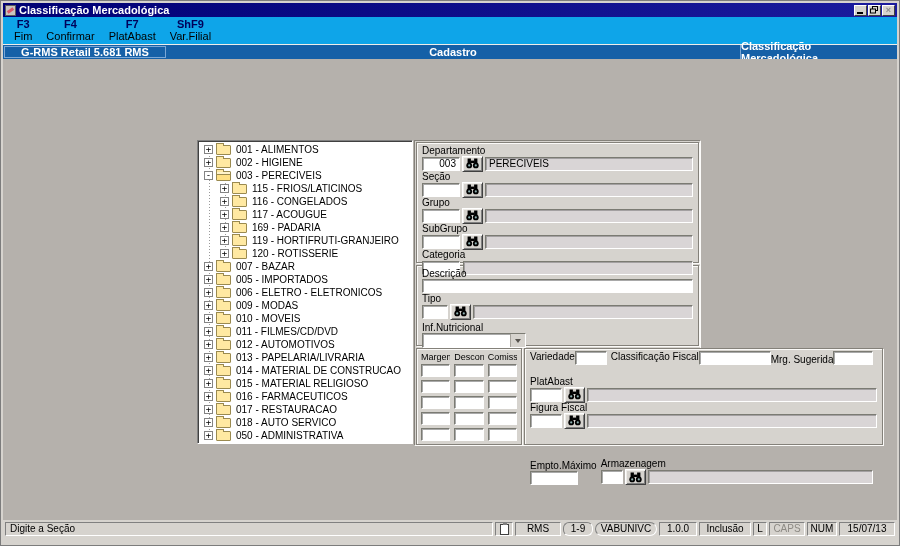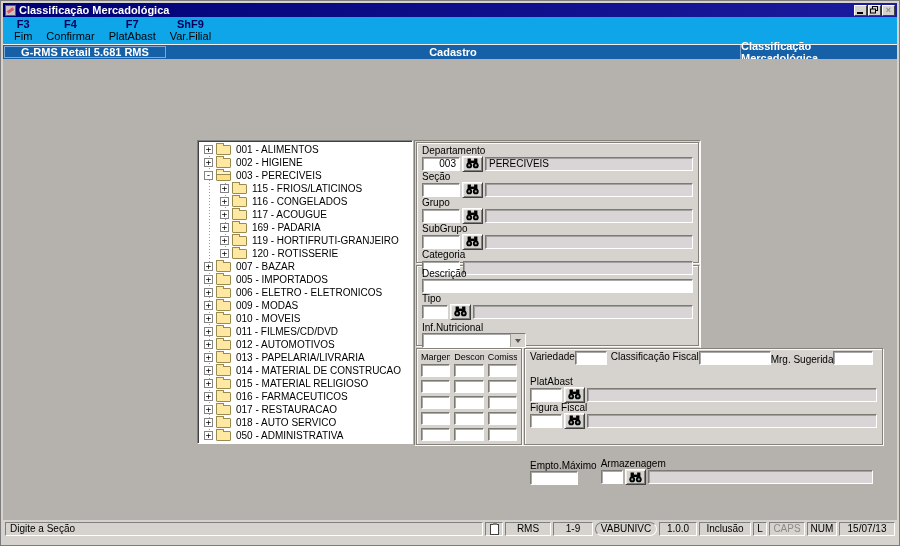--- a/index.html
+++ b/index.html
@@ -509,7 +509,7 @@
       <span class="doc-icon"></span>
     </div>
   <div class="sb-cell" style="width: 46px;">RMS</div>
-      <div class="sb-cell" style="width: 40px;">1-9</div>
+      <div class="sb-cell" style="width: 30px; border-radius: 6px;">1-9</div>
       <div class="sb-cell" style="width: 62px; border-radius: 7px;">VABUNIVC</div>
       <div class="sb-cell" style="width: 38px;">1.0.0</div>
       <div class="sb-cell" style="width: 52px;">Inclusão</div>

